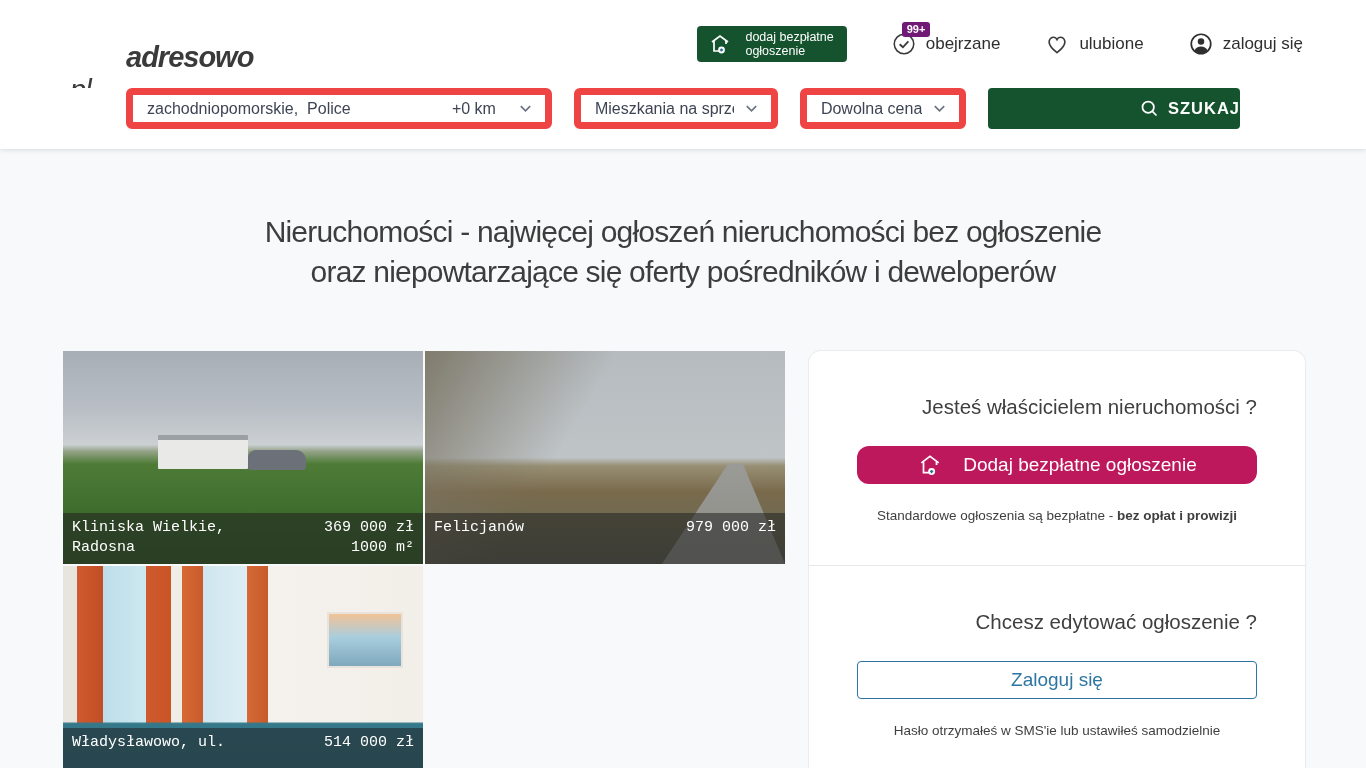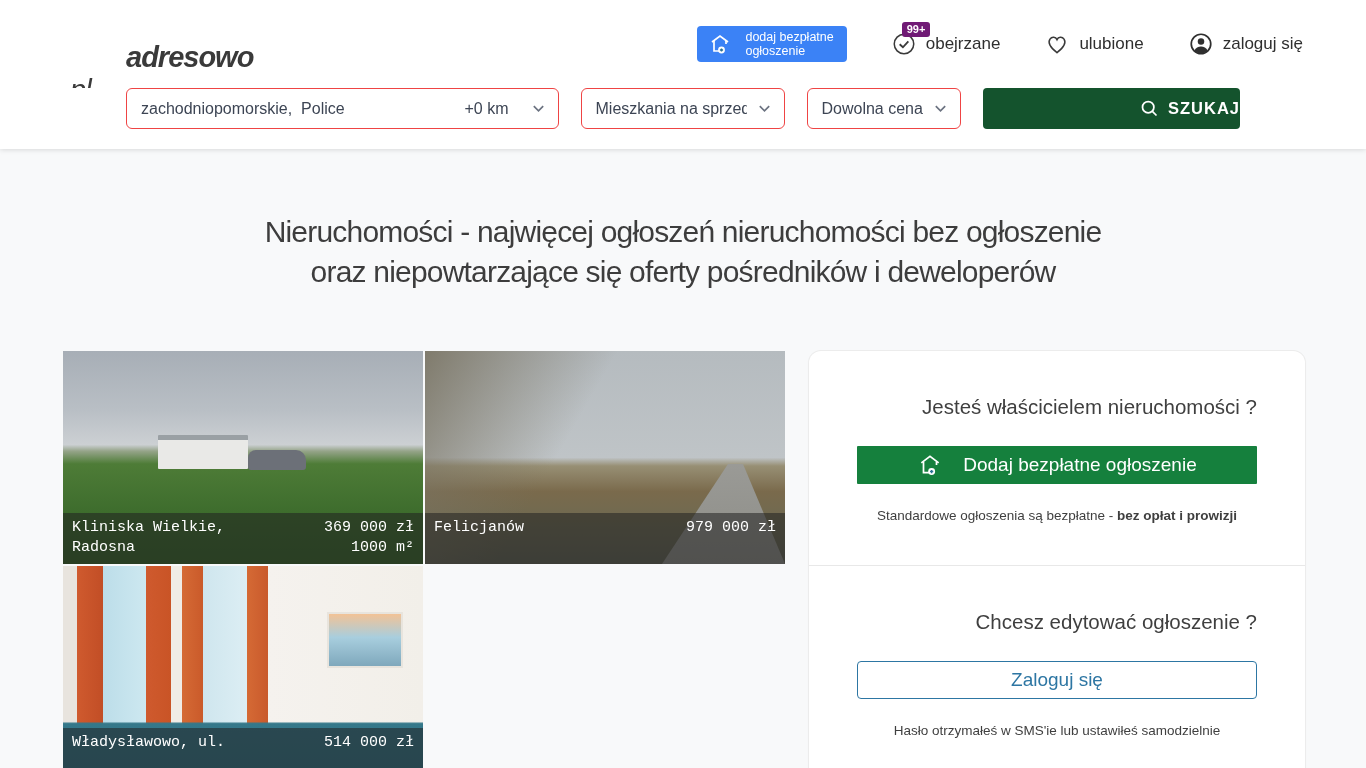--- a/index.html
+++ b/index.html
@@ -17,7 +17,7 @@
 
   .hdr-right { display:flex; align-items:center; gap:44px; }
 
-  .btn-add { display:flex; align-items:center; gap:12px; background:#3b82f6; color:#fff;
+  .btn-add { display:flex; align-items:center; gap:12px; background:#14532d; color:#fff;
     border:none; border-radius:4px; padding:5px 13px 5px 10px; height:36px; cursor:pointer;
     font-family:inherit; }
   .btn-add .txt { font-size:12.5px; line-height:14px; text-align:left; }

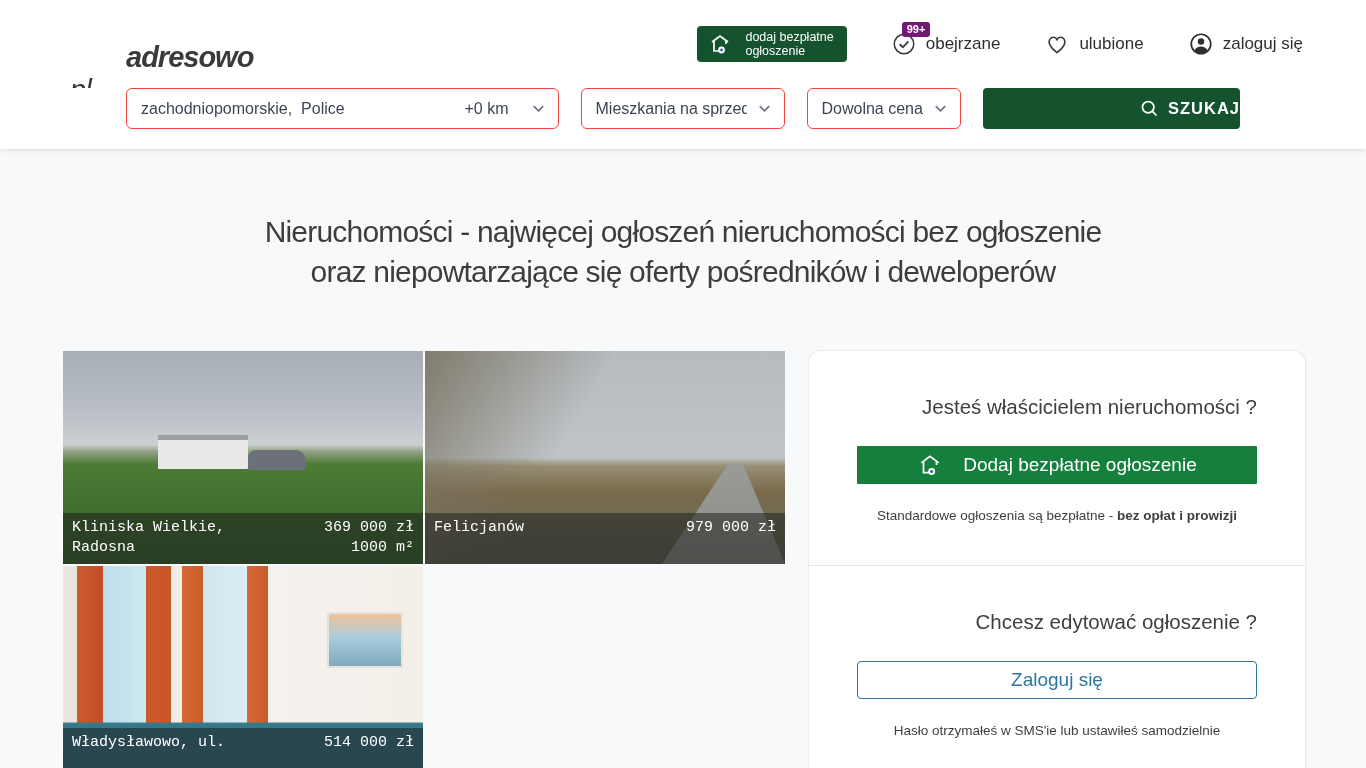--- a/index.html
+++ b/index.html
@@ -31,7 +31,7 @@
   
   .searchrow { display:flex; align-items:center; gap:22px; padding:0 63px 20px; background:#fff;
     position:relative; z-index:5; }
-  .field { height:41px; border:1px solid #ef4444; border-radius:6px; background:#fff;
+  .field { height:41px; border:7px solid #ef4444; border-radius:6px; background:#fff;
     display:flex; align-items:center; font-size:16px; color:#3d4554; }
   .loc-box { width:500px; padding:0 12px 0 14px; justify-content:space-between; }
   .loc-input { border:none; outline:none; flex:1; font-size:16px; color:#3d4554;

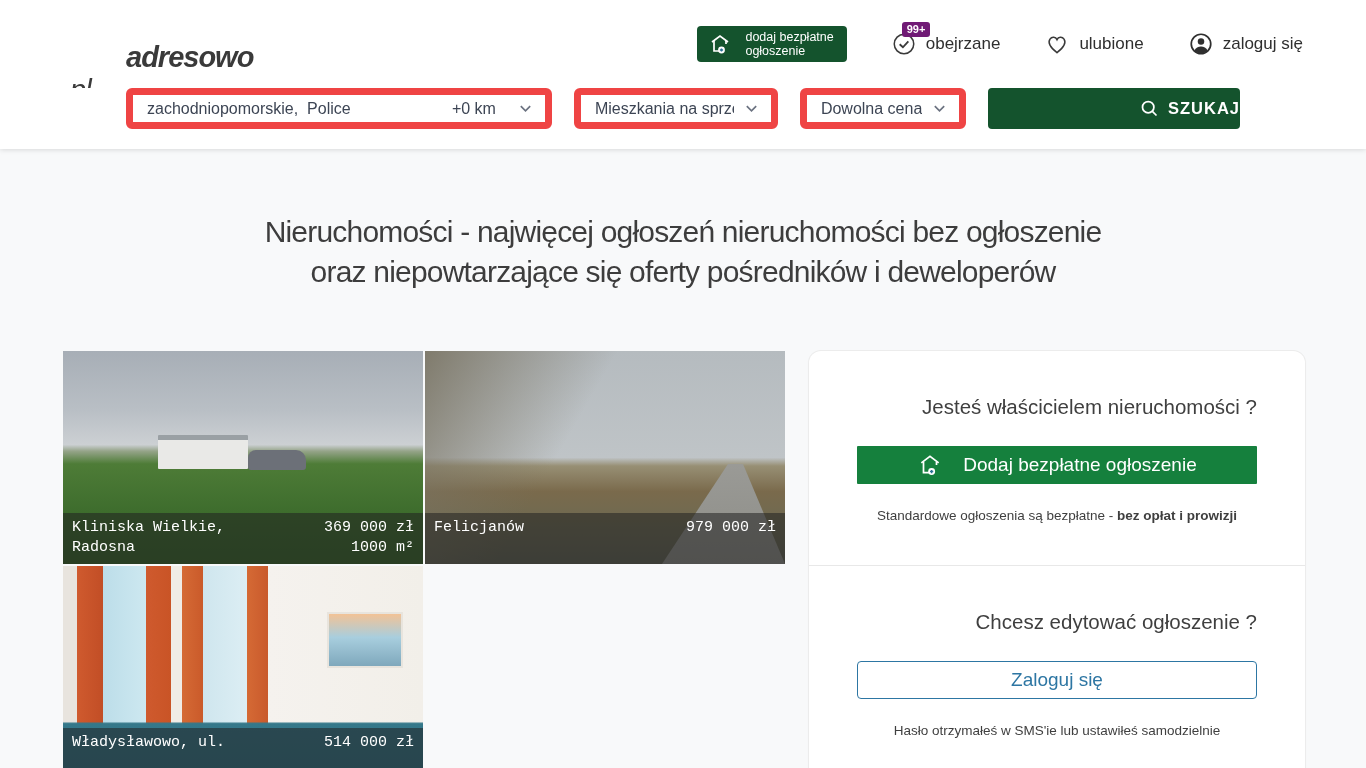--- a/index.html
+++ b/index.html
@@ -90,7 +90,7 @@
   .side-sec { padding:44px 48px 42px; text-align:center; }
   .side-sec + .side-sec { border-top:1px solid #e8e8e8; }
   .side-title { font-size:20.5px; font-weight:400; color:#3f3f3f;text-align:right; }
-  .btn-owner { margin-top:27px; width:400px; height:38px; background:#15803d; border:none; border-radius:1px;
+  .btn-owner { margin-top:27px; width:400px; height:38px; background:#be185d; border:none; border-radius:12px;
     color:#fff; font-size:19px; display:flex; align-items:center; justify-content:center; gap:20px;
     cursor:pointer; font-family:inherit; margin-left:auto; margin-right:auto; }
   .side-note { margin-top:24px; font-size:13.5px; color:#3f3f3f; }

